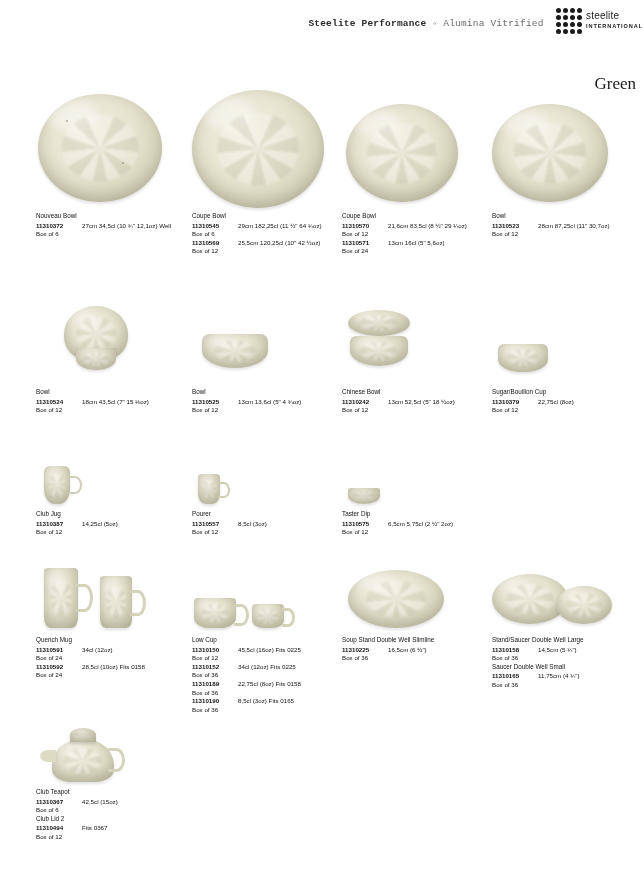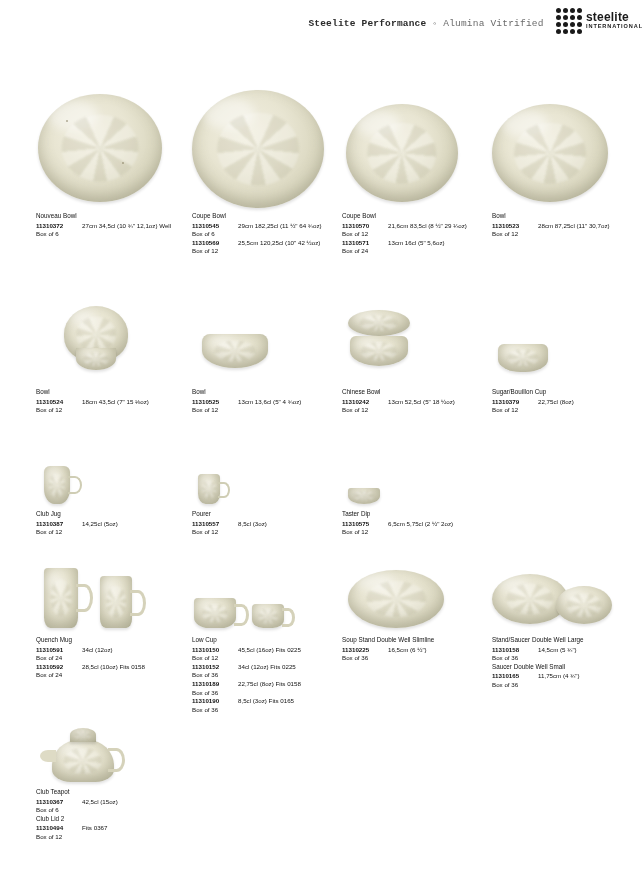--- a/index.html
+++ b/index.html
@@ -35,7 +35,7 @@
     position:absolute;width:5px;height:5px;border-radius:50%;background:#1a1a1a;display:block;
   }
   .logo-name{
-    position:absolute;left:30px;top:2px;font-size:12px;font-weight:bold;letter-spacing:.2px;
+    position:absolute;left:30px;top:2px;font-size:10px;font-weight:normal;letter-spacing:.2px;
   }
   .logo-sub{
     position:absolute;left:30px;top:15px;font-size:5.6px;font-weight:bold;letter-spacing:.9px;color:#1a1a1a;

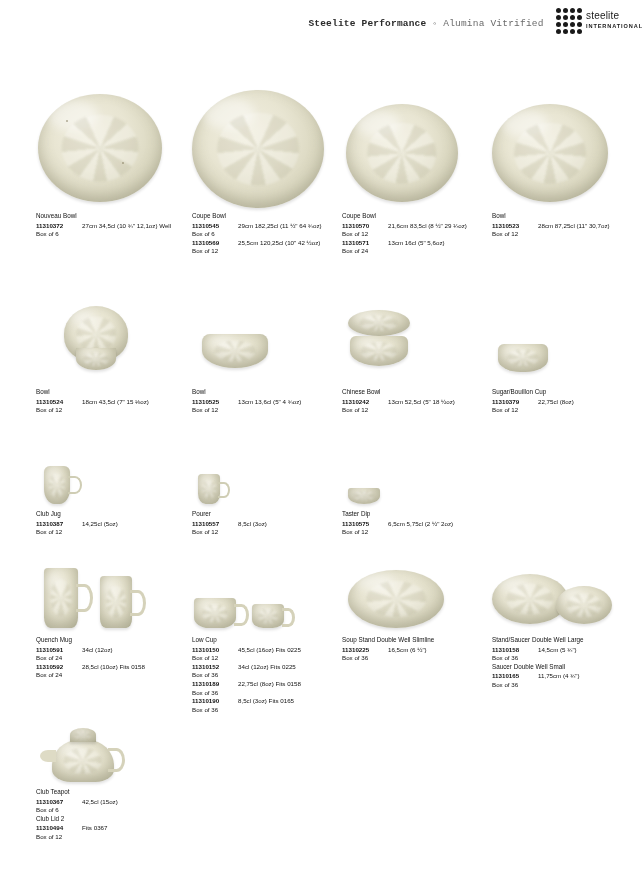--- a/index.html
+++ b/index.html
@@ -81,6 +81,7 @@
     <span class="sep">◦</span>
     <span class="alum">Alumina Vitrified</span>
   </div>
+  <div class="hdr-green">Green</div>
 
   <div class="logo">
     <div class="logo-dots">

